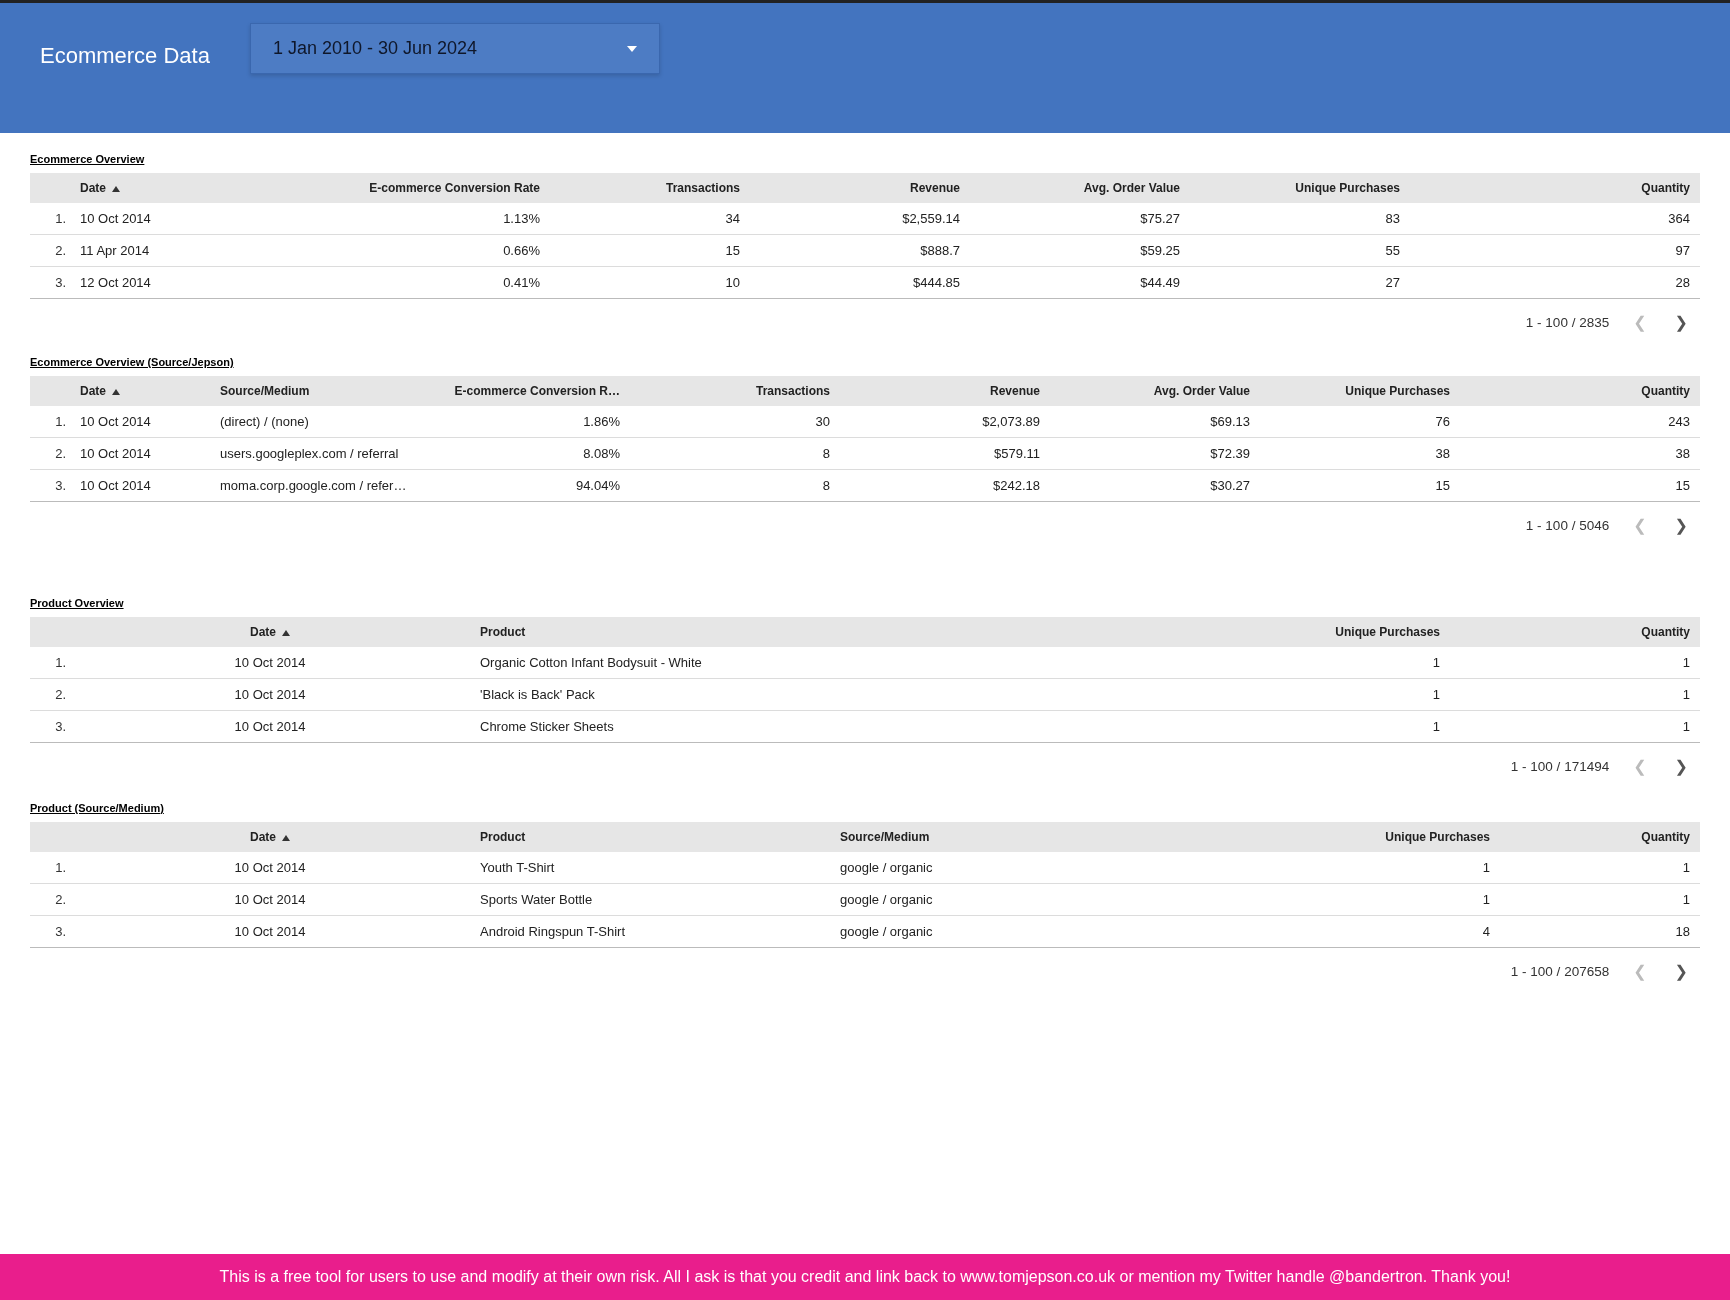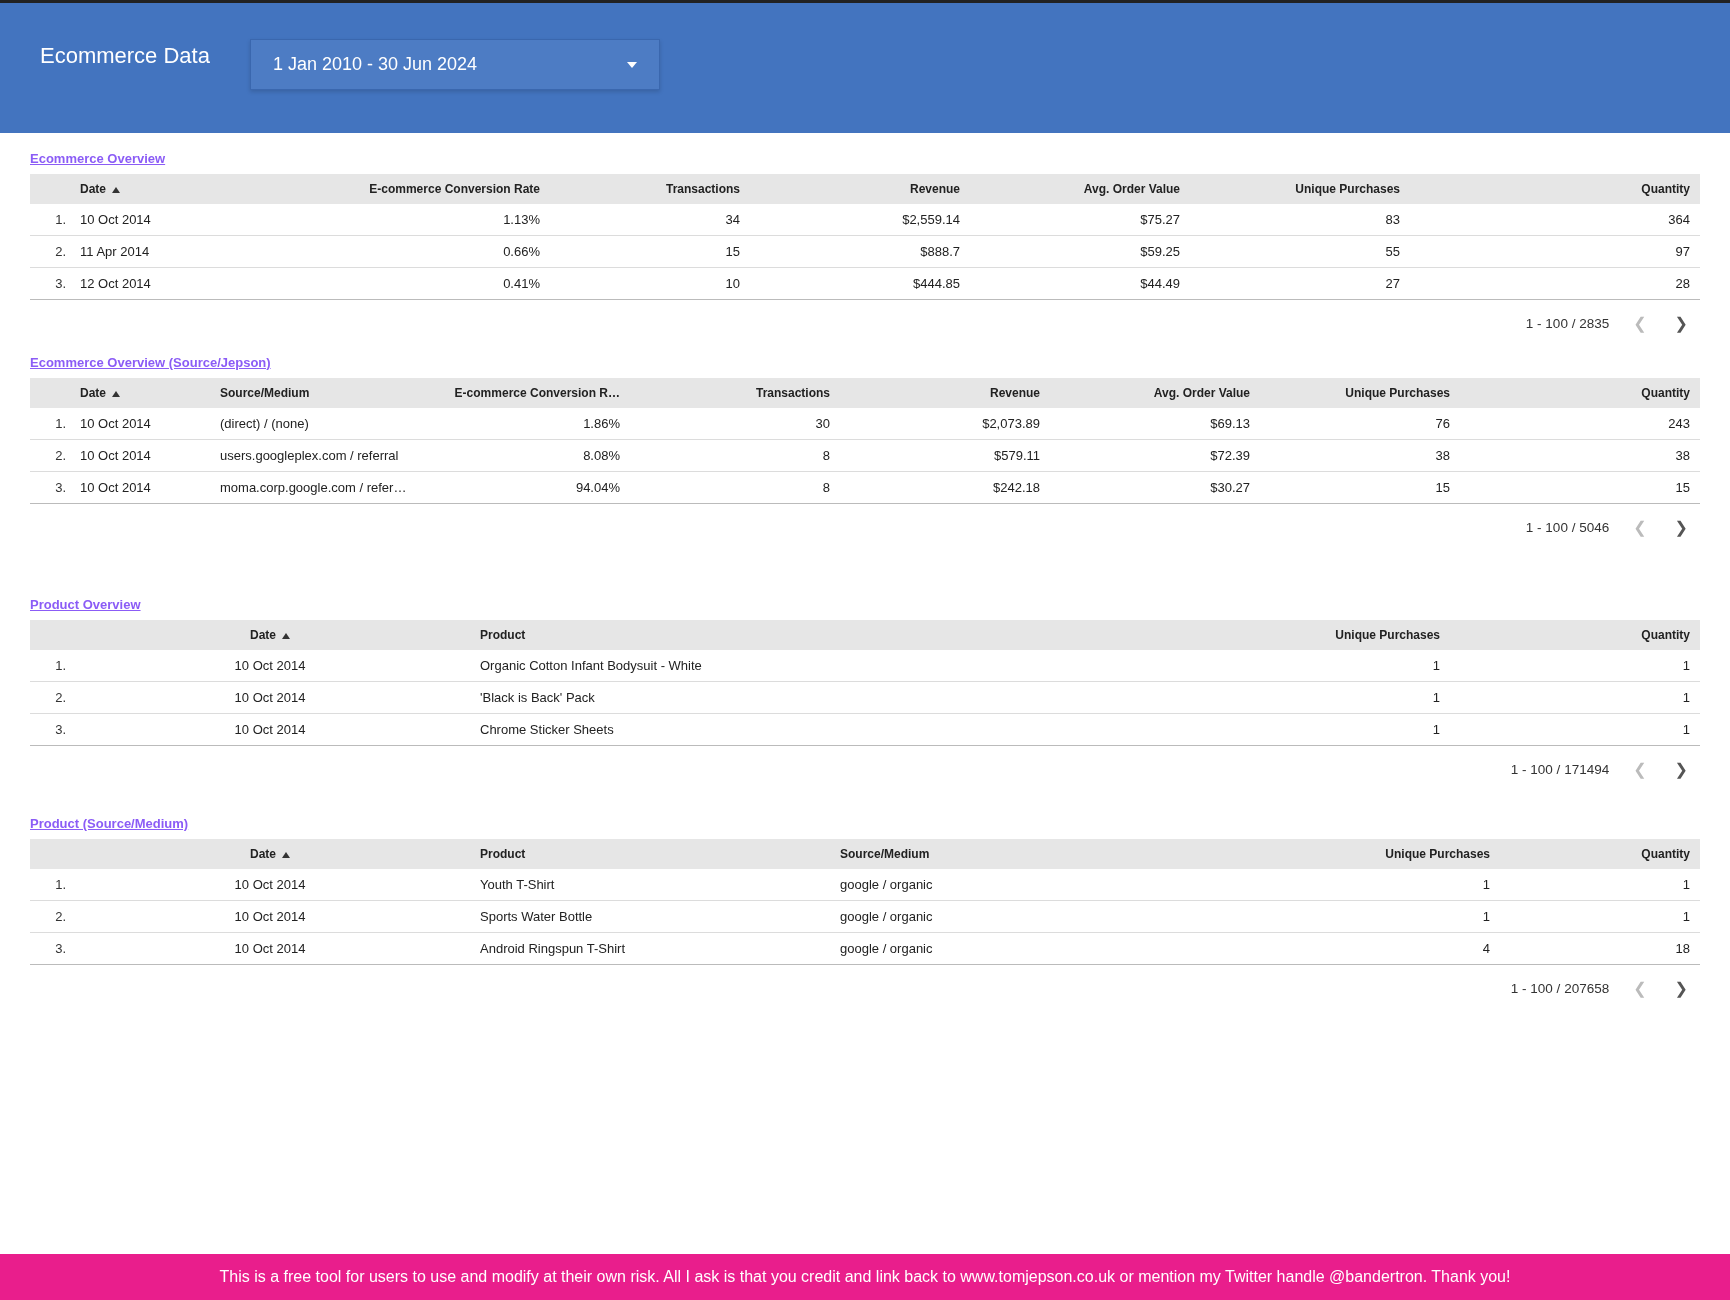--- a/index.html
+++ b/index.html
@@ -30,12 +30,12 @@
     white-space: nowrap;
   }
   .date-picker {
-    margin-top: 18px;
+    margin-top: 2px;
     background: #4d7cc4;
     border: 1px solid #3a67ae;
     box-shadow: 0 2px 4px rgba(0,0,0,0.15);
     padding: 14px 22px;
-    color: #ffffff;
+    color: #0f172a;
     font-size: 18px;
     display: flex;
     align-items: center;

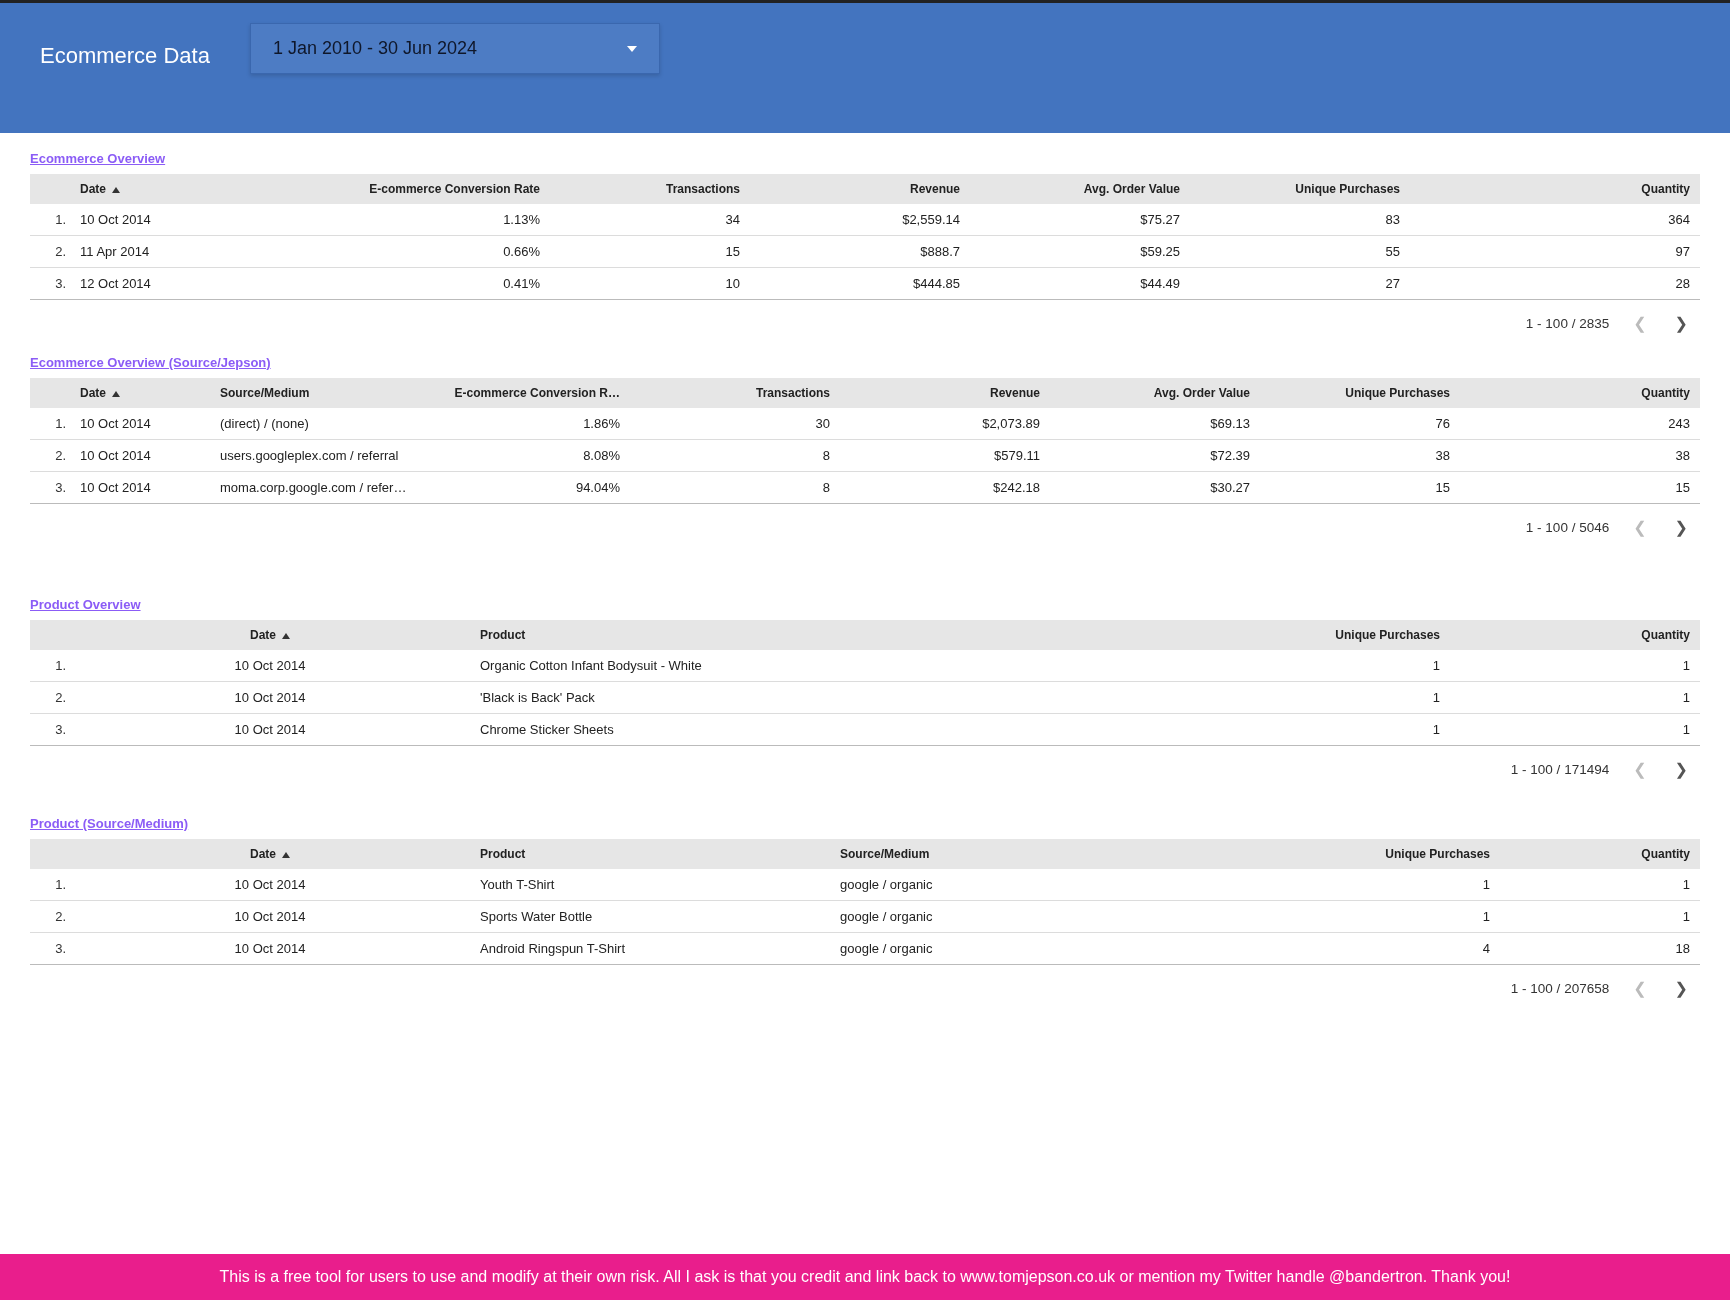--- a/index.html
+++ b/index.html
@@ -66,9 +66,9 @@
 
   .section { margin-top: 18px; }
   .section-title {
-    color: #8b5cf6;
+    color: #000000;
     text-decoration: underline;
-    font-size: 13px;
+    font-size: 11px;
     font-weight: 700;
     margin-bottom: 8px;
     display: inline-block;

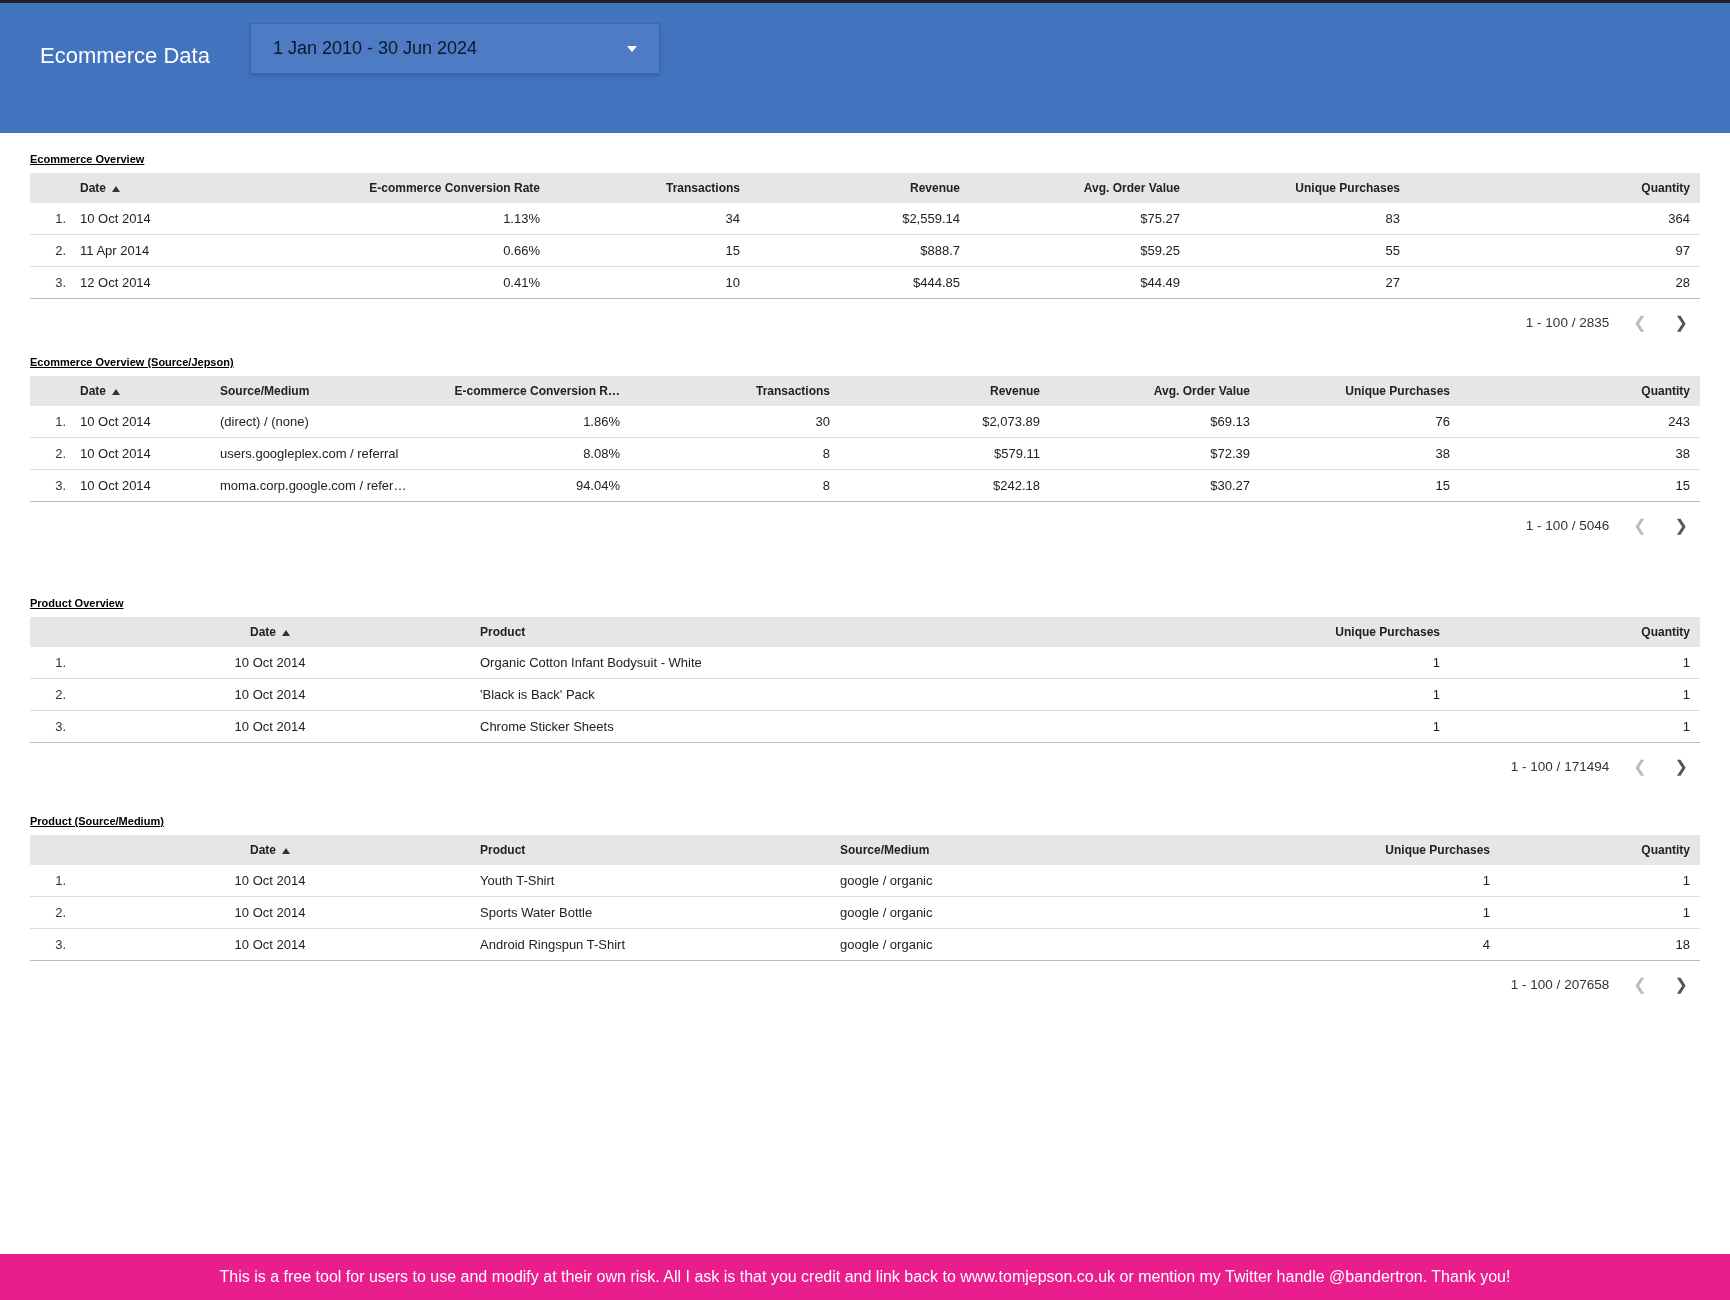--- a/index.html
+++ b/index.html
@@ -326,7 +326,7 @@
     </div>
   </div>
 
-  <div class="section" style="margin-top:33px">
+  <div class="section" style="margin-top:20px">
     <a class="section-title">Product (Source/Medium)</a>
     <table>
       <colgroup>

